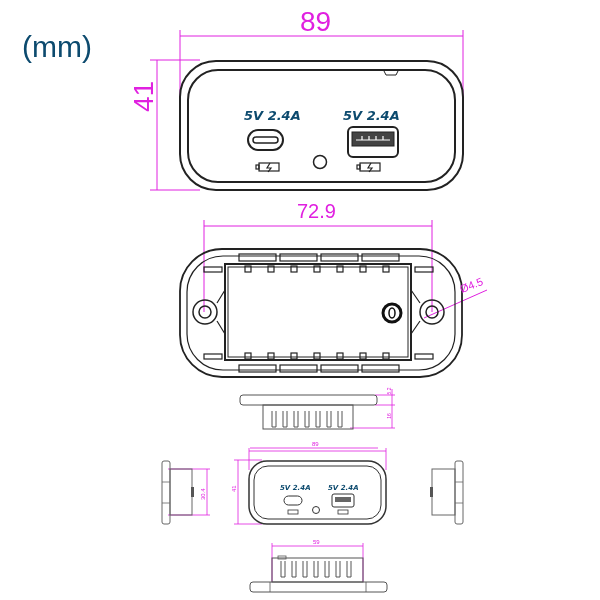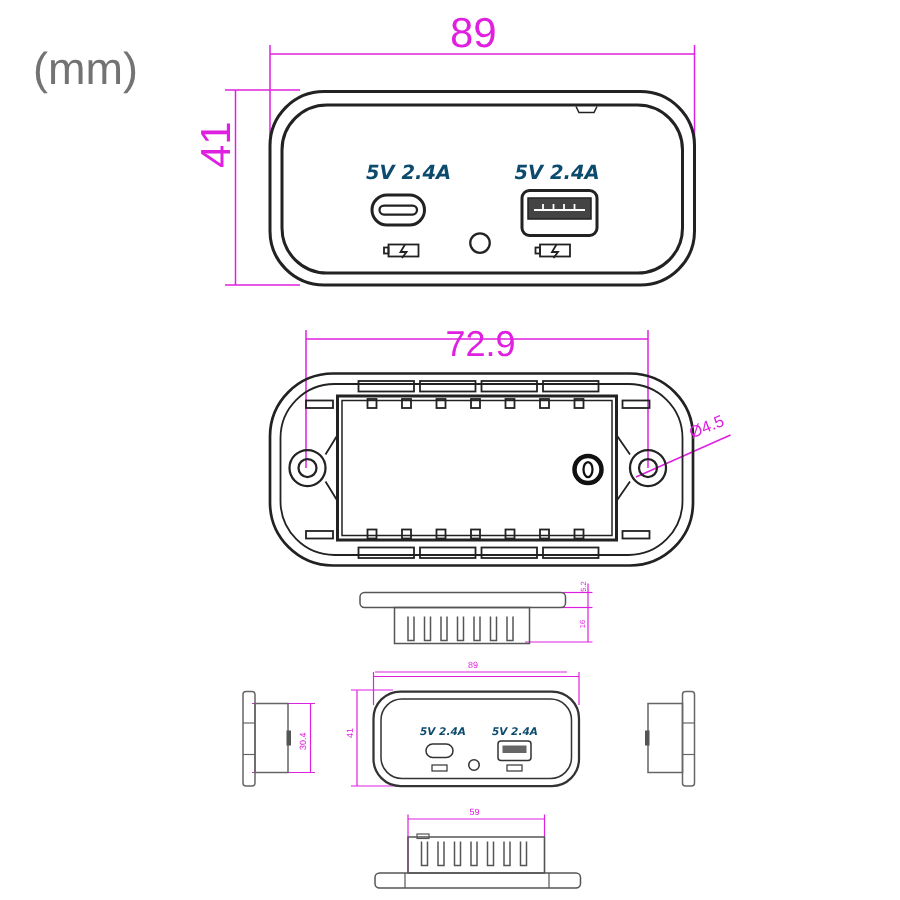--- a/index.html
+++ b/index.html
@@ -6,7 +6,7 @@
   body { width: 600px; height: 600px; position: relative; overflow: hidden; font-family: "Liberation Sans", sans-serif; }
   .abs { position: absolute; }
   .dim { color: #e020e0; font-family: "Liberation Sans", sans-serif; position: absolute; white-space: nowrap; }
-  .unit { font-size: 30px; color: #737373; left: 22px; top: 30px; }
+  .unit { font-size: 30px; color: #0c4a6e; left: 22px; top: 30px; }
   .port-label { font-family: "DejaVu Sans", sans-serif; font-style: italic; font-weight: bold; color: #0c4a6e; position: absolute; white-space: nowrap; }
   svg { position: absolute; left: 0; top: 0; }
 </style>

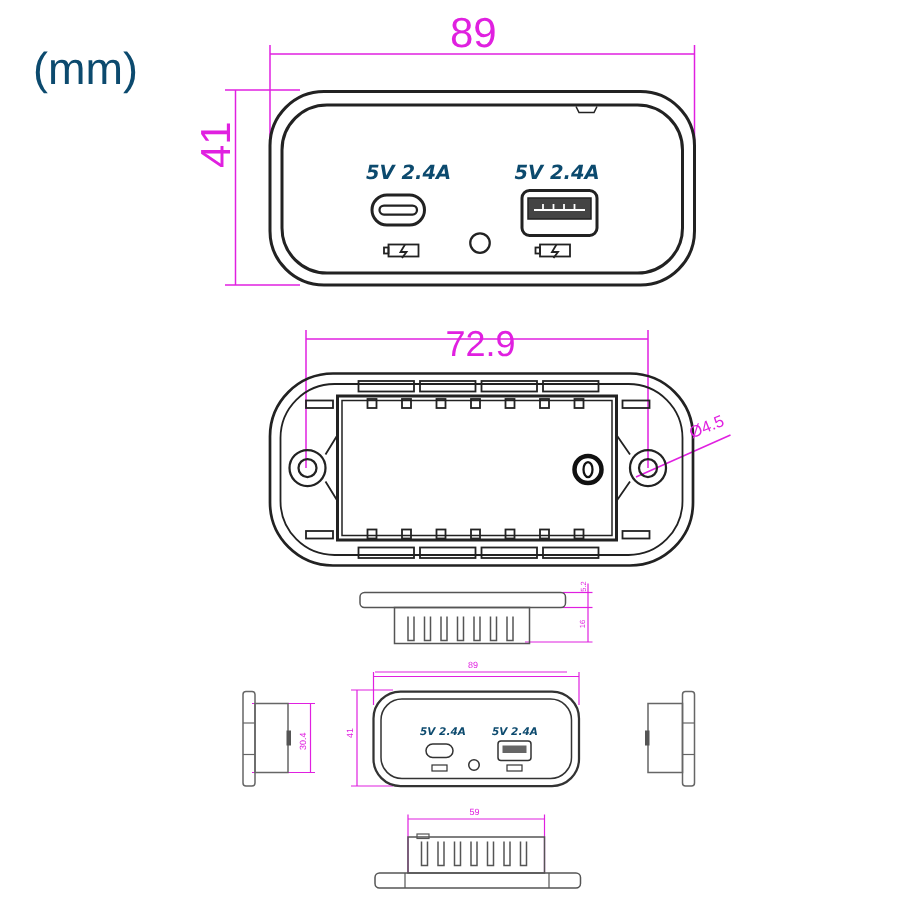--- a/index.html
+++ b/index.html
@@ -178,7 +178,7 @@
 <div class="port-label" style="left:244px;top:108px;font-size:13px;">5V 2.4A</div>
 <div class="port-label" style="left:343px;top:108px;font-size:13px;">5V 2.4A</div>
 
-<div class="dim" style="left:297px;top:216px;font-size:24px;">72.9</div>
+<div class="dim" style="left:297px;top:200px;font-size:20px;">72.9</div>
 <div class="dim" style="left:458px;top:284px;font-size:11px;transform:rotate(-22deg);transform-origin:left top;">Ø4.5</div>
 
 <div class="dim" style="left:386px;top:388px;font-size:5px;transform:rotate(-90deg);">5.2</div>

